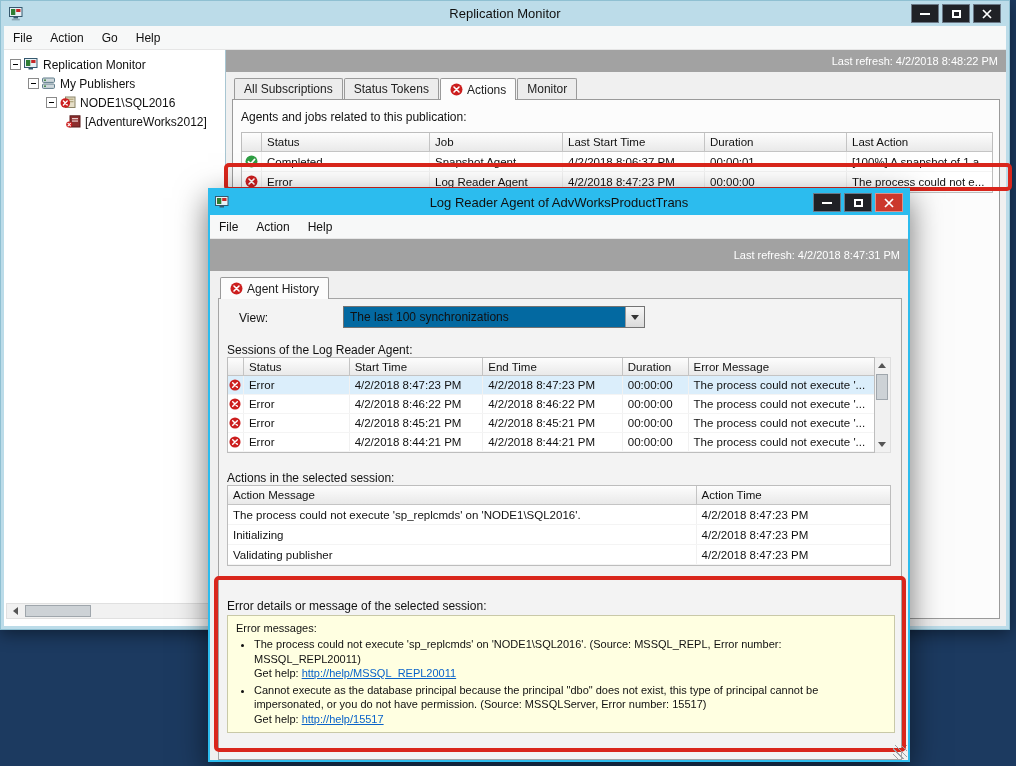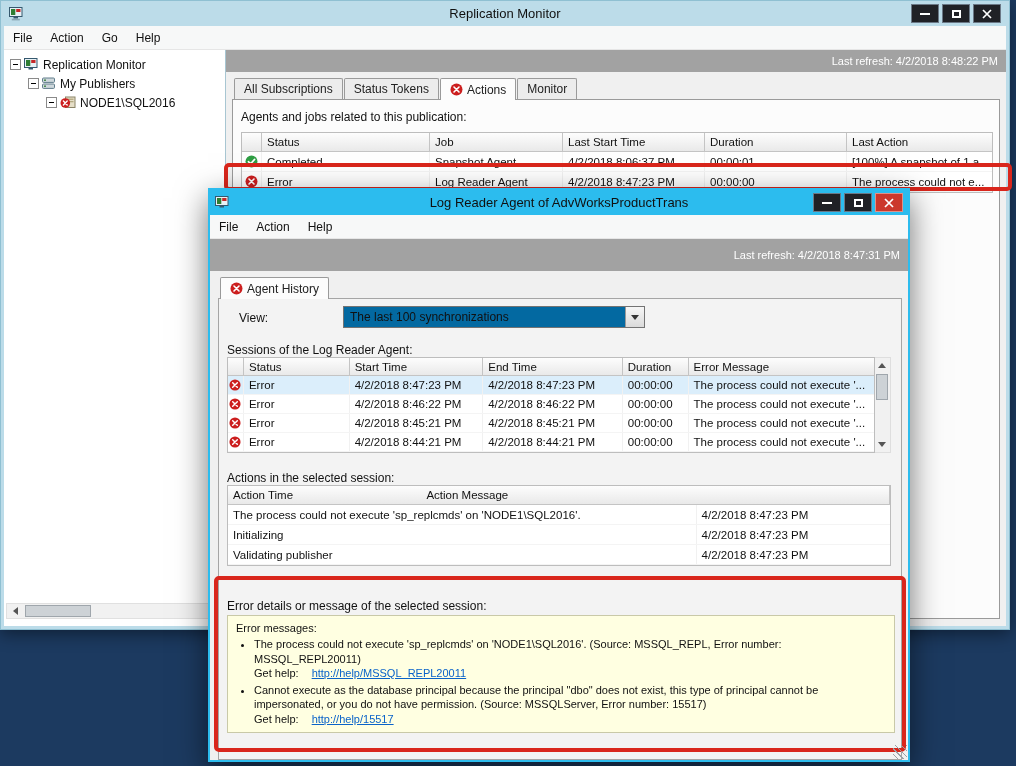--- a/index.html
+++ b/index.html
@@ -171,6 +171,18 @@
           </span>
           <span>NODE1\SQL2016</span>
         </div>
+        <div class="tree-row" style="padding-left:62px">
+          <span class="tree-ico">
+            <svg width="15" height="13" viewBox="0 0 15 13">
+                <rect x="4" y="0.8" width="10" height="11.2" fill="#8d2f2f" stroke="#5c1d1d"></rect>
+                <rect x="6" y="3" width="6" height="1.3" fill="#e8caca"></rect>
+                <rect x="6" y="5.4" width="6" height="1.3" fill="#e8caca"></rect>
+                <circle cx="3.2" cy="9.6" r="3" fill="#cc1f1f"></circle>
+                <path d="M2 8.4 L4.4 10.8 M4.4 8.4 L2 10.8" stroke="#fff" stroke-width="1.1" stroke-linecap="round"></path>
+              </svg>
+          </span>
+          <span>[AdventureWorks2012]</span>
+        </div>
         <div class="hscroll">
           <span class="hs-btn hs-left">
               <span class="tri tri-left"></span>

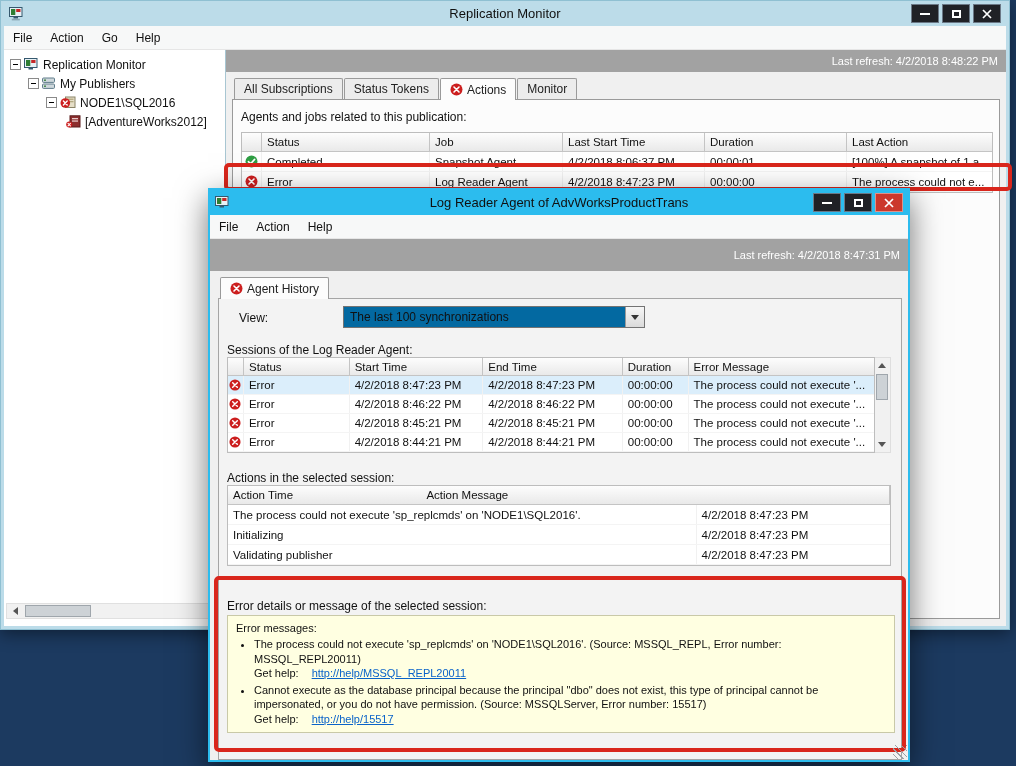--- a/index.html
+++ b/index.html
@@ -389,8 +389,8 @@
         <div class="p-label" style="left:8px;top:172px">Actions in the selected session:</div>
         <div class="grid act-grid">
           <div class="g-head">
+            <div class="g-hc a-c0">Action Message</div>
             <div class="g-hc a-c1">Action Time</div>
-            <div class="g-hc a-c0">Action Message</div>
           </div>
           <div class="g-row">
             <div class="g-c a-c0">The process could not execute 'sp_replcmds' on 'NODE1\SQL2016'.</div>

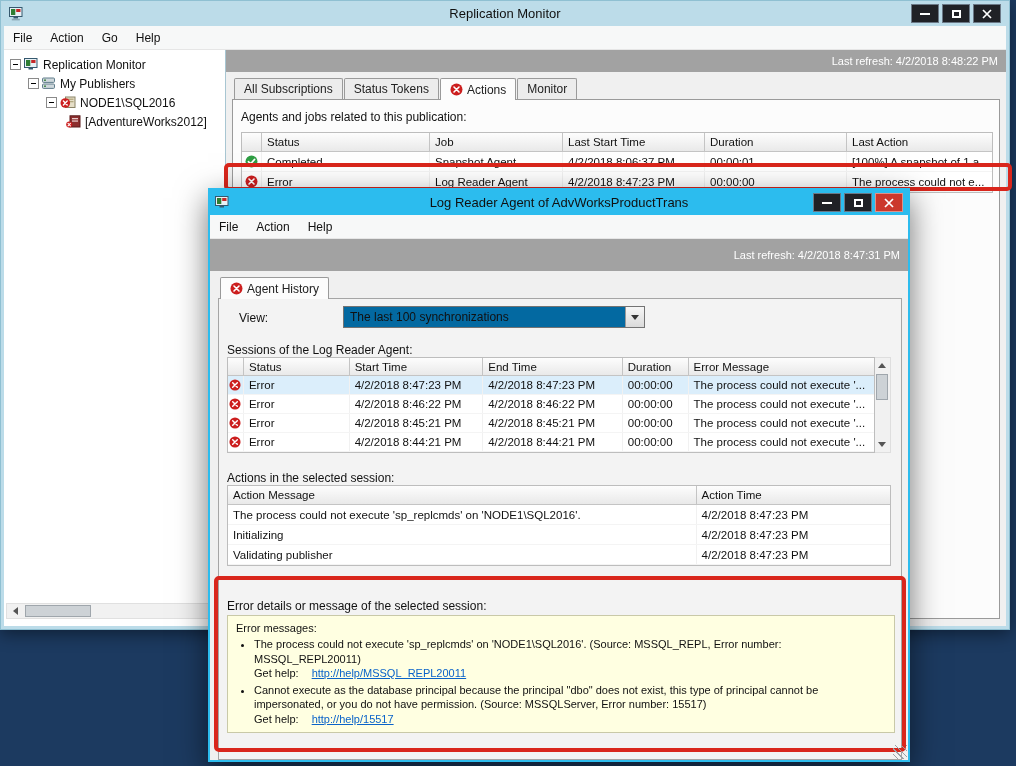--- a/index.html
+++ b/index.html
@@ -91,7 +91,7 @@
   .err-heading{font-weight:normal;margin-bottom:2px}
   .err-list{list-style:disc;margin:1px 0 0 18px}
   .err-list li{margin-bottom:3px}
-  .err-list a{color:#0a63c9;text-decoration:underline;margin-left:13px}
+  .err-list a{color:#0a63c9;text-decoration:underline;margin-left:3px}
   .grip{position:absolute;right:1px;bottom:1px;width:14px;height:14px;background:repeating-linear-gradient(45deg,transparent 0 3px,#9aa0a6 3px 4px);cursor:nwse-resize;z-index:40}
 </style>
 </head>

